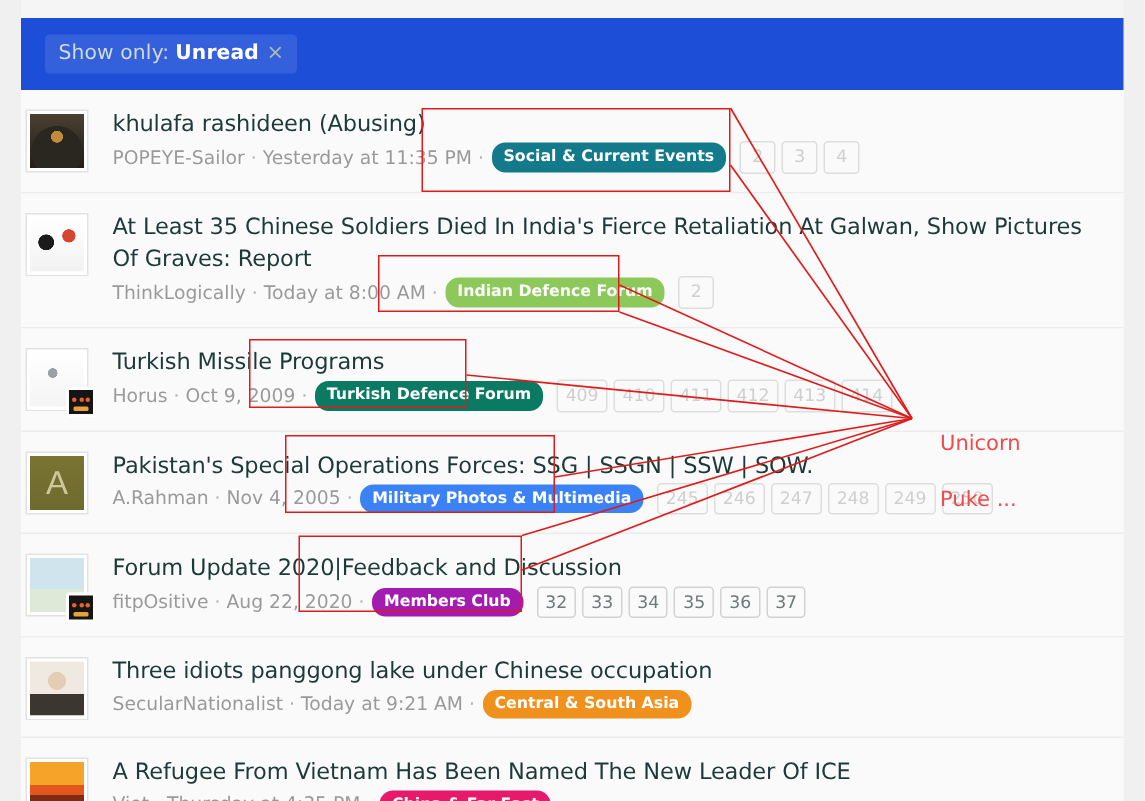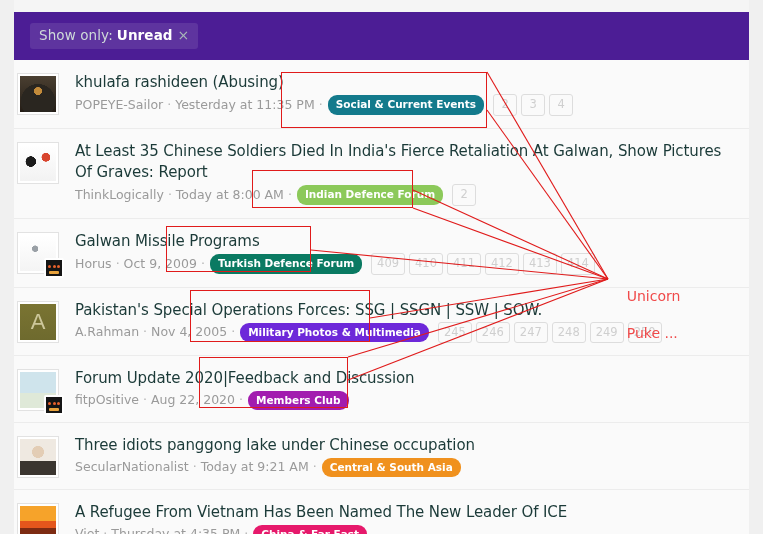--- a/index.html
+++ b/index.html
@@ -42,7 +42,7 @@
     top: 12px;
     width: 735px;
     height: 48px;
-    background: #4c1d95;
+    background: #1d4ed8;
     box-sizing: border-box;
     display: flex;
     align-items: center;

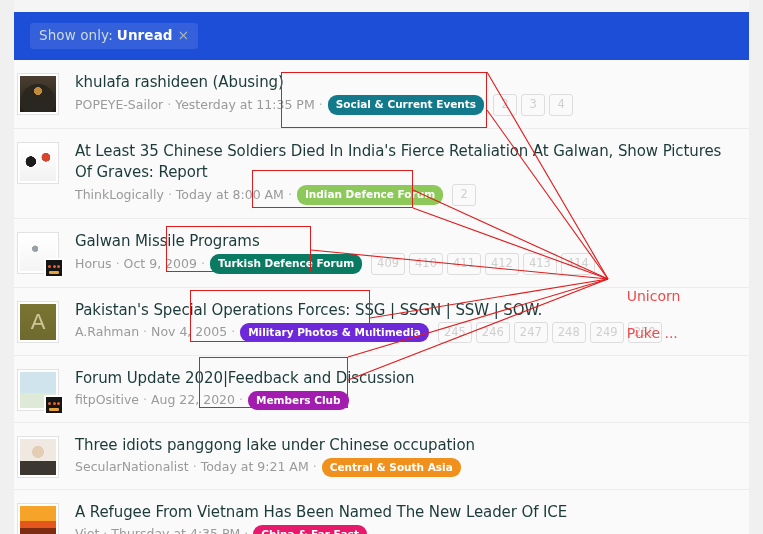--- a/index.html
+++ b/index.html
@@ -299,7 +299,7 @@
           </div>
         </div>
         <div class="thread-main">
-          <div class="thread-title">Galwan Missile Programs</div>
+          <div class="thread-title">Turkish Missile Programs</div>
           <div class="thread-meta">
             <span>Horus</span>
             <span class="meta-sep">·</span>

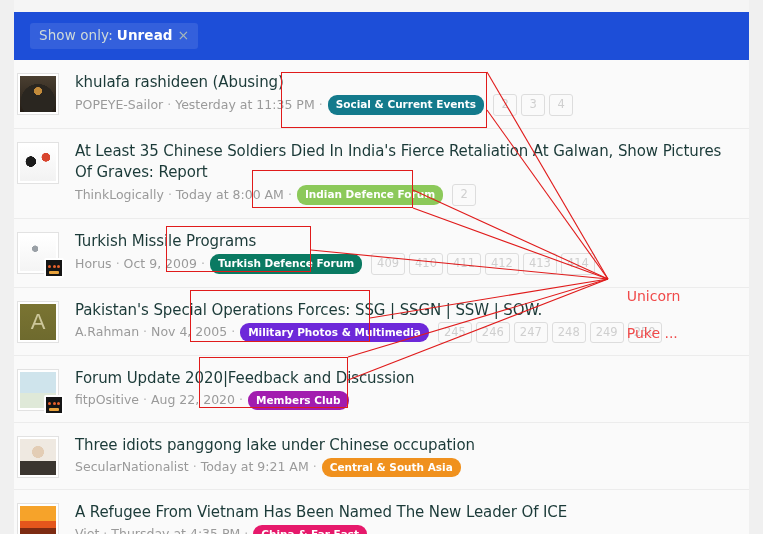--- a/index.html
+++ b/index.html
@@ -330,7 +330,7 @@
             <span class="meta-sep">·</span>
             <span>Nov 4, 2005</span>
             <span class="meta-sep">·</span>
-            <span class="node-badge" style="background: #6d28d9; text-align: right;">Military Photos &amp; Multimedia</span>
+            <span class="node-badge" style="background: #3b82f6; text-align: right;">Military Photos &amp; Multimedia</span>
             <span class="pages">
               <span class="page-num">245</span>
               <span class="page-num">246</span>

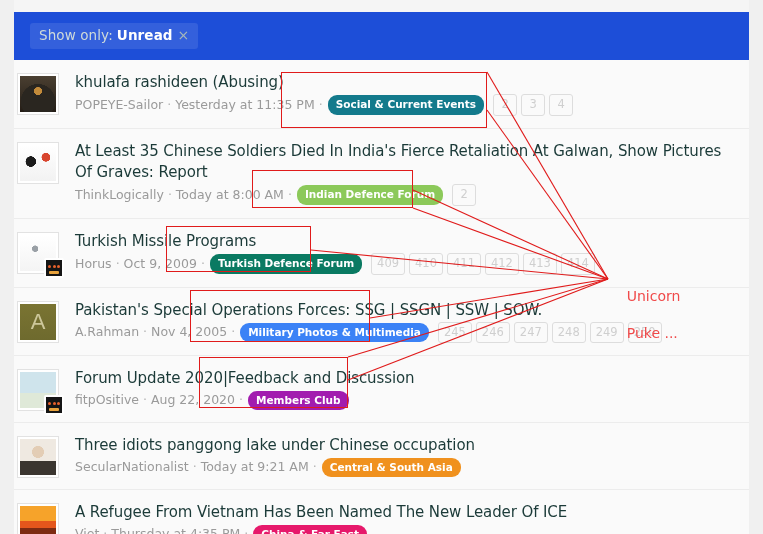--- a/index.html
+++ b/index.html
@@ -362,6 +362,14 @@
             <span>Aug 22, 2020</span>
             <span class="meta-sep">·</span>
             <span class="node-badge" style="background: #a21caf;">Members Club</span>
+            <span class="pages">
+              <span class="page-num strong">32</span>
+              <span class="page-num strong">33</span>
+              <span class="page-num strong">34</span>
+              <span class="page-num strong">35</span>
+              <span class="page-num strong">36</span>
+              <span class="page-num strong">37</span>
+            </span>
           </div>
         </div>
       </div>

